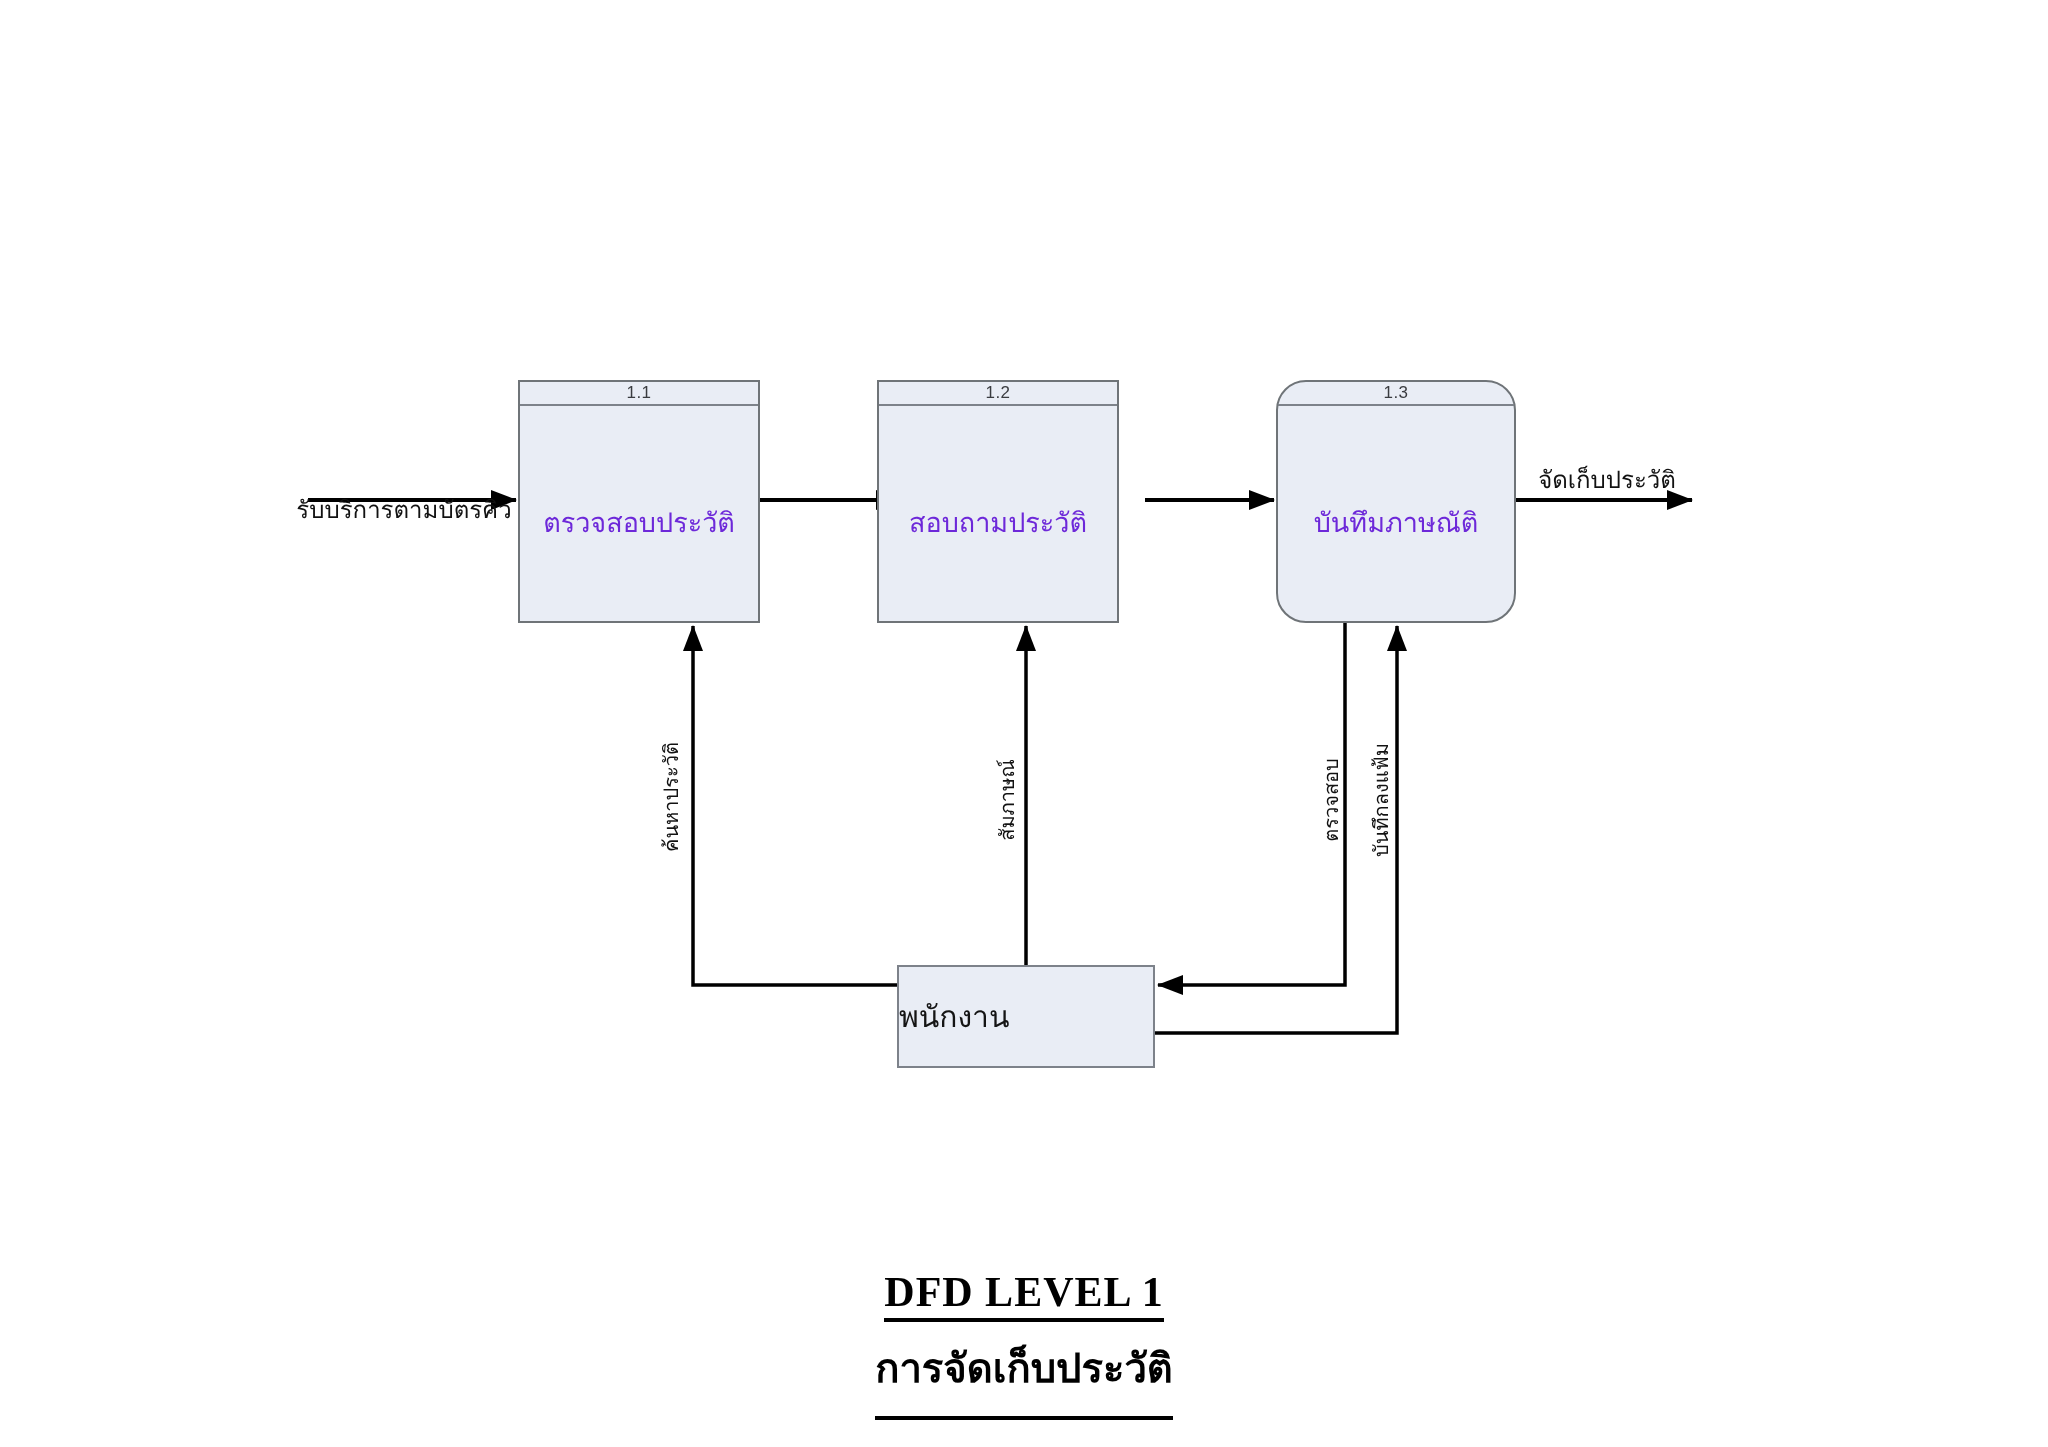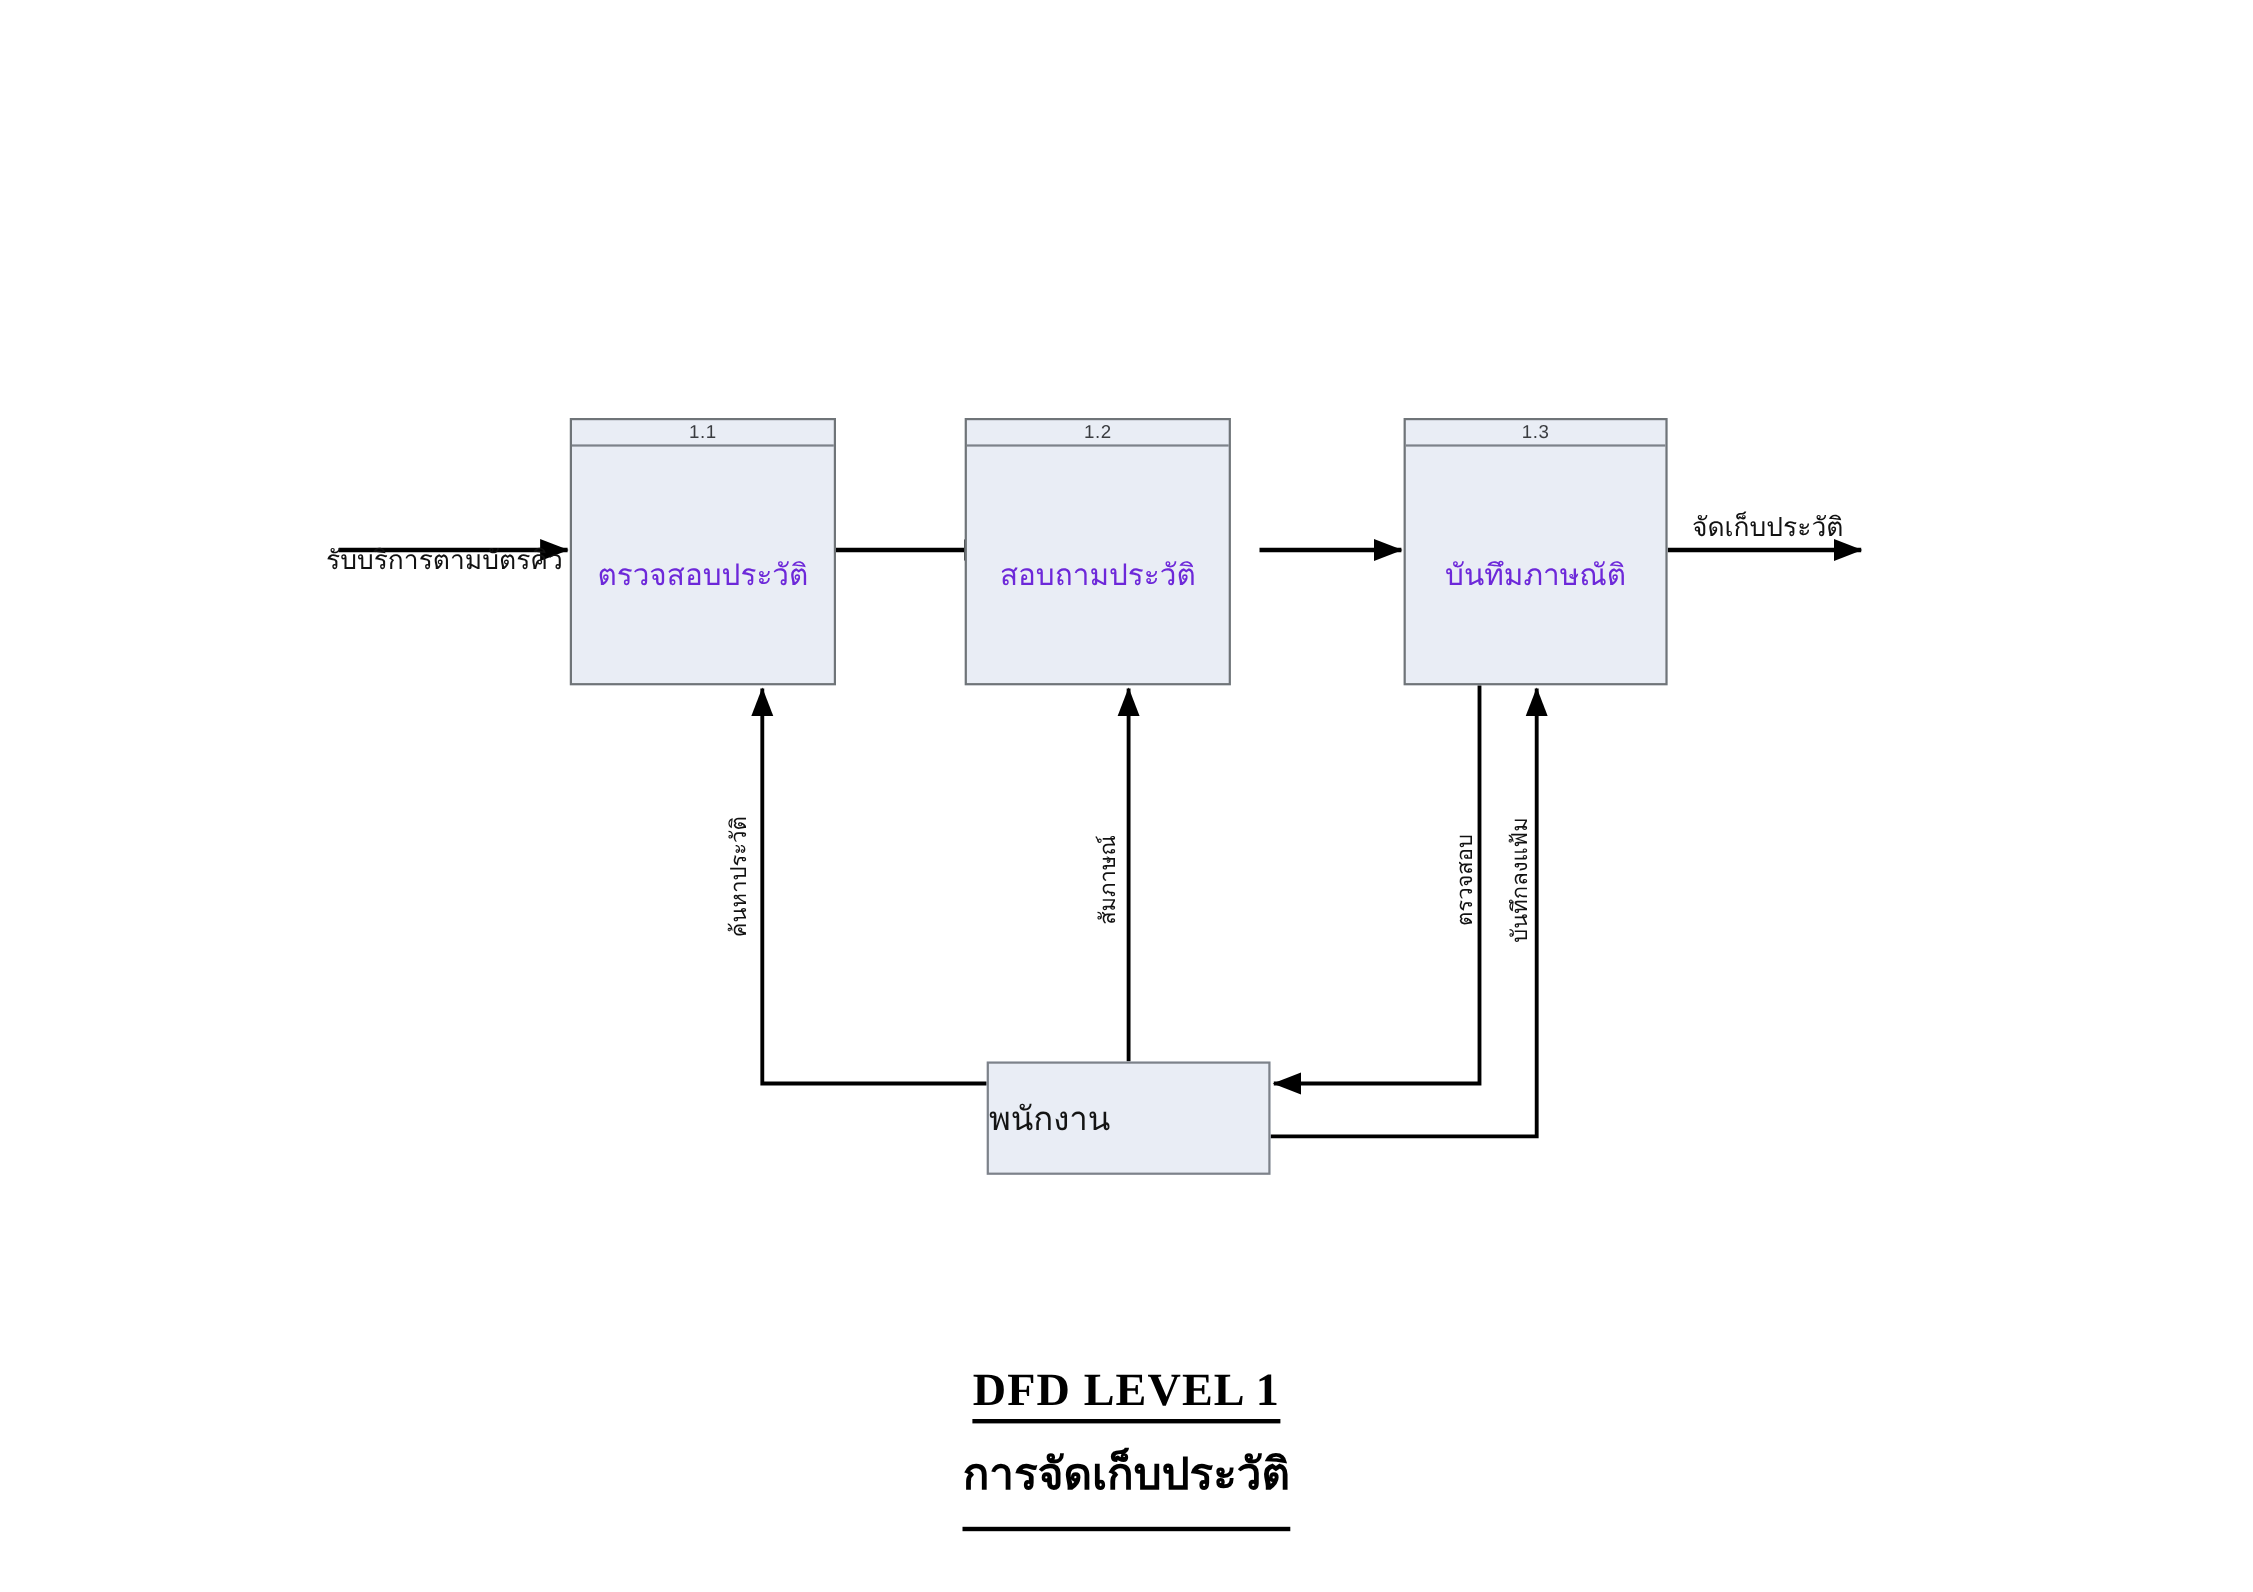--- a/index.html
+++ b/index.html
@@ -28,7 +28,7 @@
   }
   #p1 { left:518px; width:242px; }
   #p2 { left:877px; width:242px; }
-  #p3 { left:1276px; width:240px; }
+  #p3 { left:1276px; width:240px;border-radius:30px; }
 
   .entity {
     position:absolute; left:897px; top:965px; width:258px; height:103px;

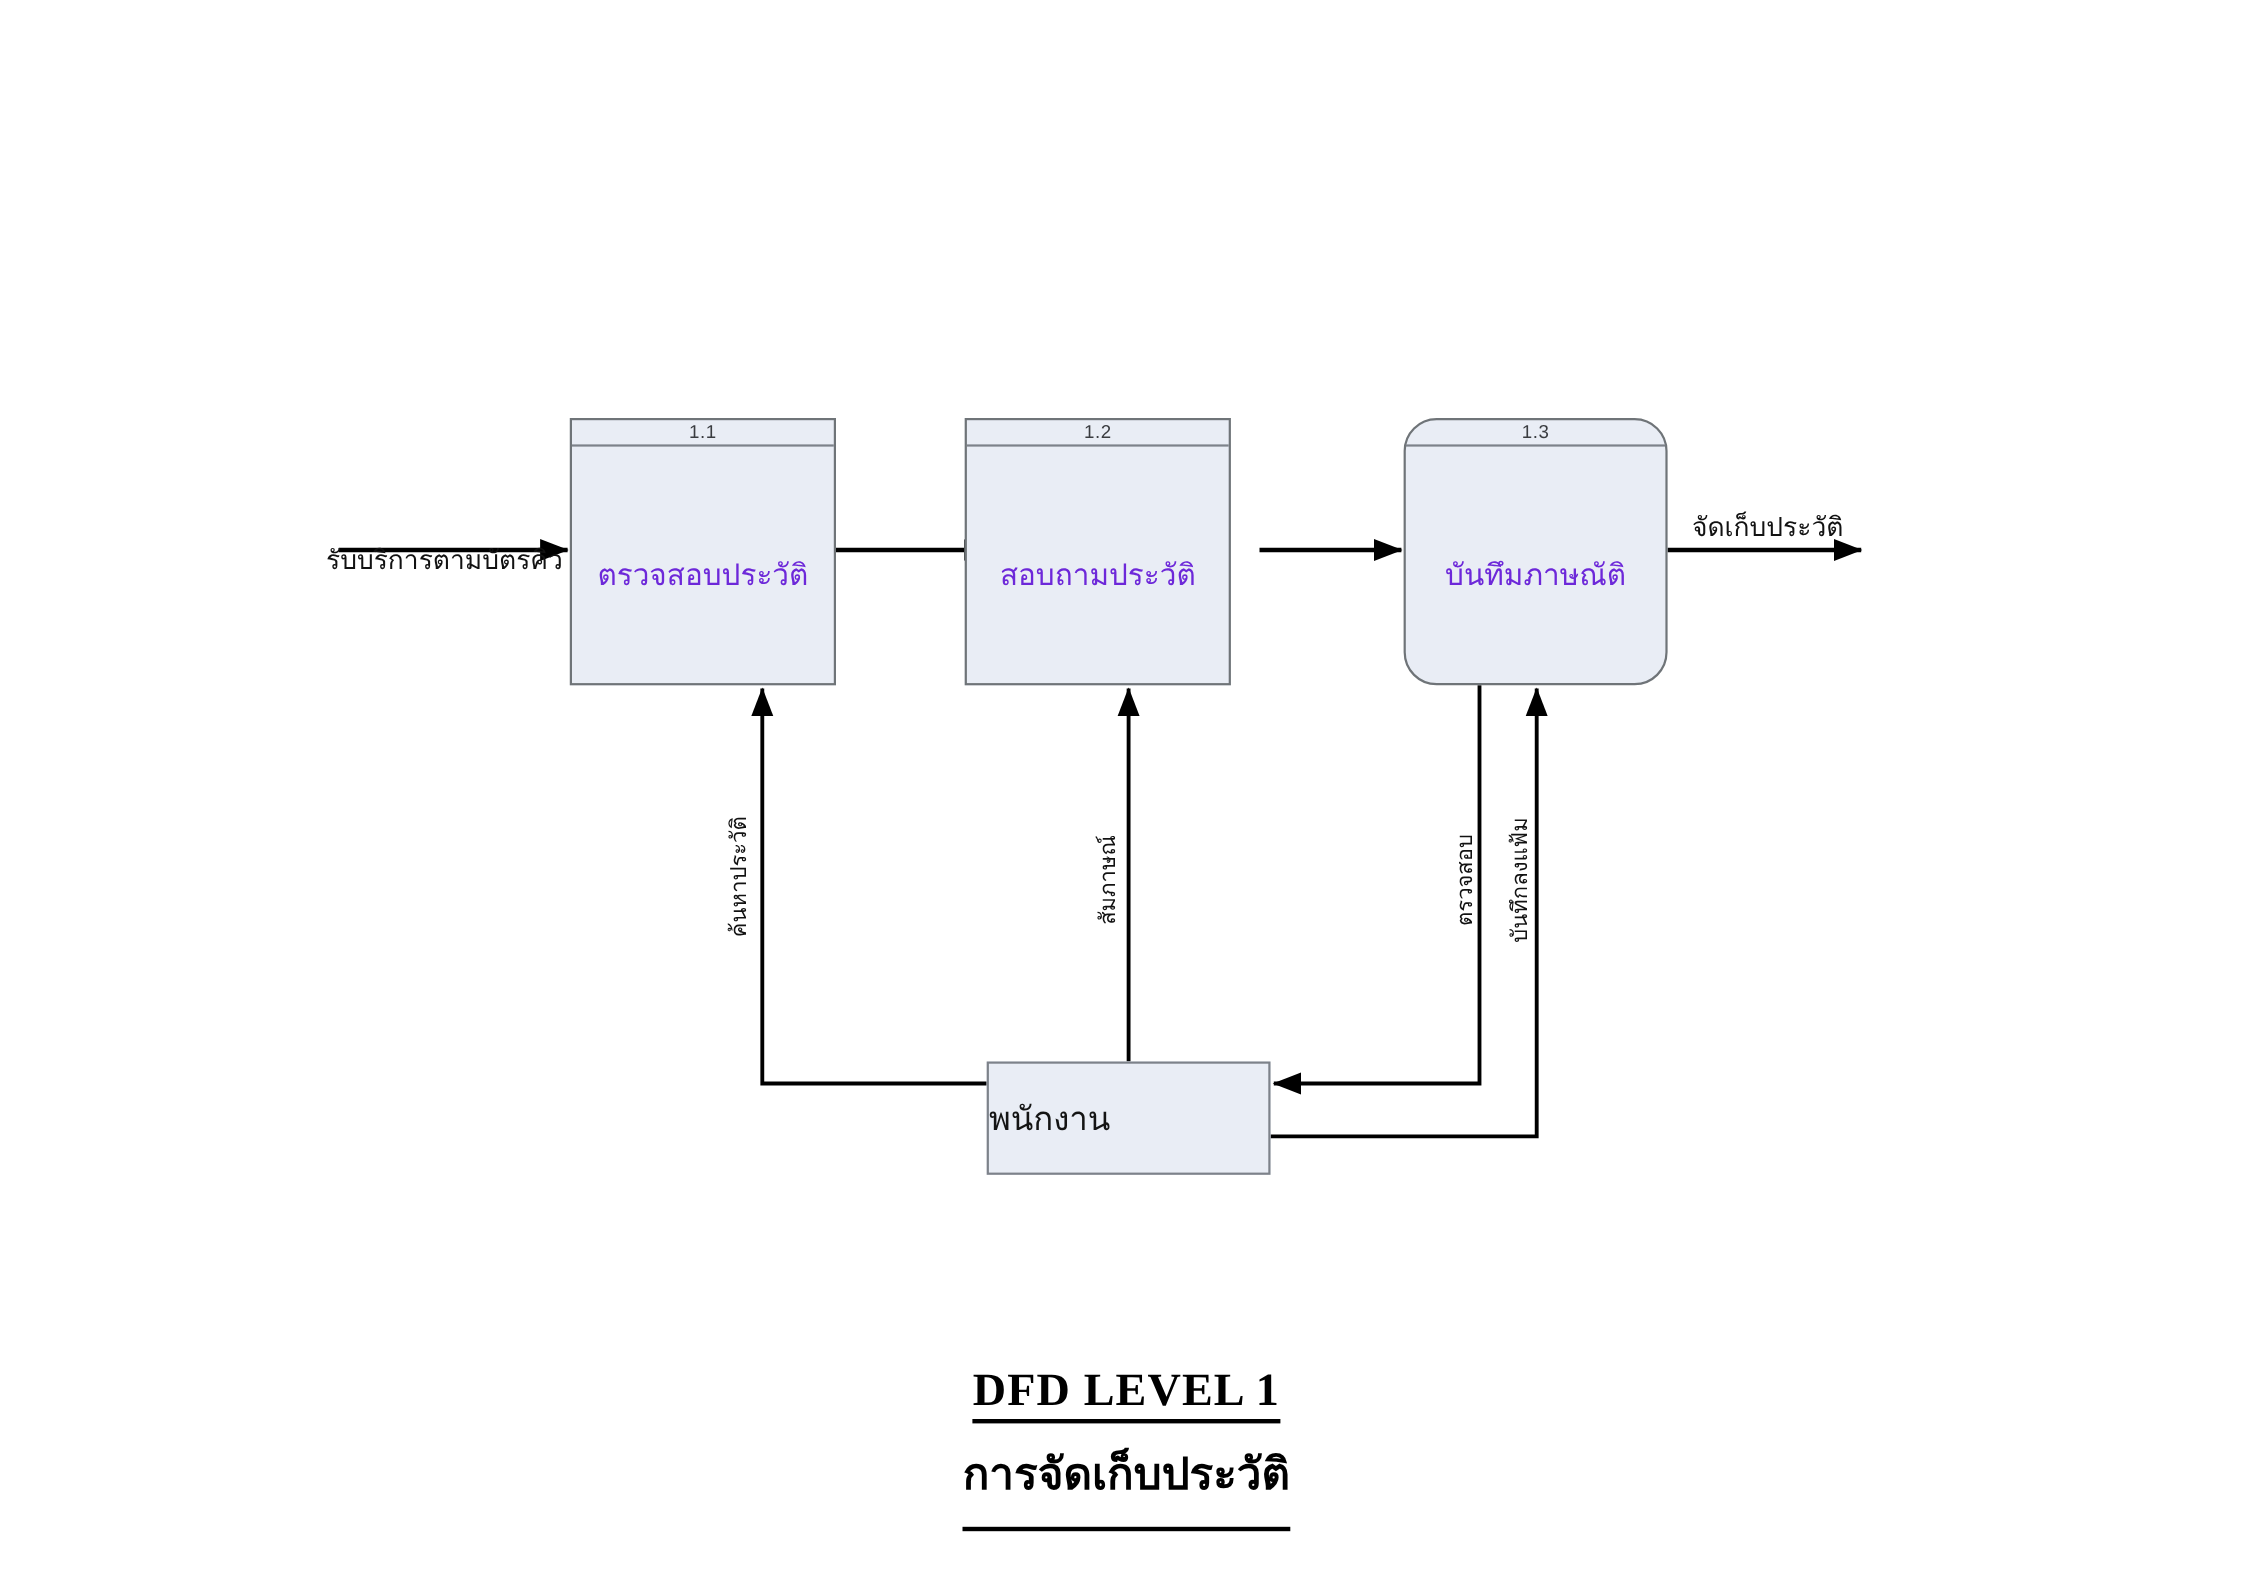--- a/index.html
+++ b/index.html
@@ -47,7 +47,7 @@
   }
 
   .titles {
-    position:absolute; left:0; width:2048px; top:1240px;
+    position:absolute; left:0; width:2048px; top:1268px;
     text-align:center; color:#000;
     font-family:"Liberation Serif", serif;
   }

